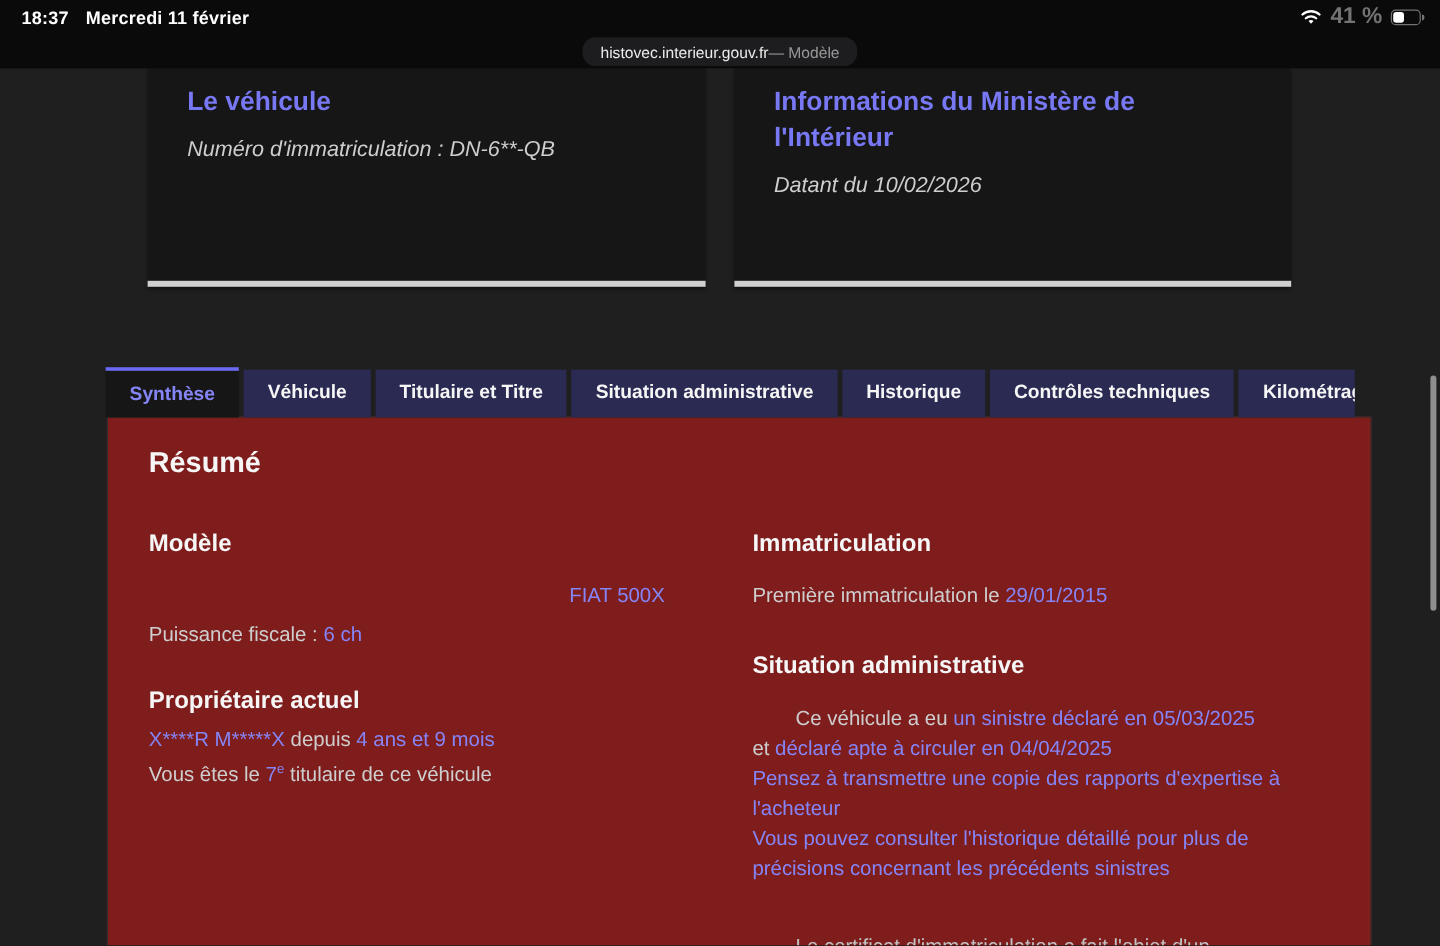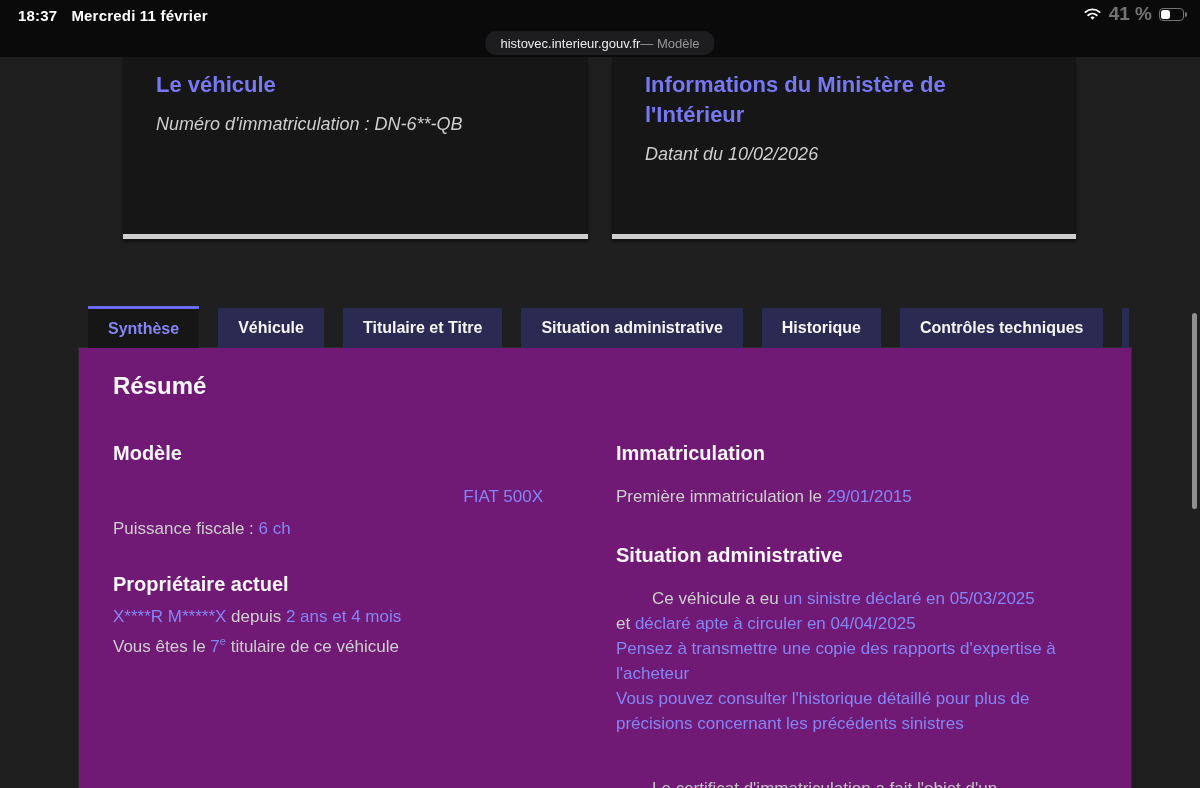--- a/index.html
+++ b/index.html
@@ -67,7 +67,7 @@
   
   .tabs {
     position: absolute; left: 75px; top: 305px; width: 1054px; height: 43px;
-    display: flex; align-items: flex-end; gap: 19px;
+    display: flex; align-items: flex-end; gap: 4px;
     padding-left: 13px; overflow: hidden; z-index: 10;
   }
   .tab {

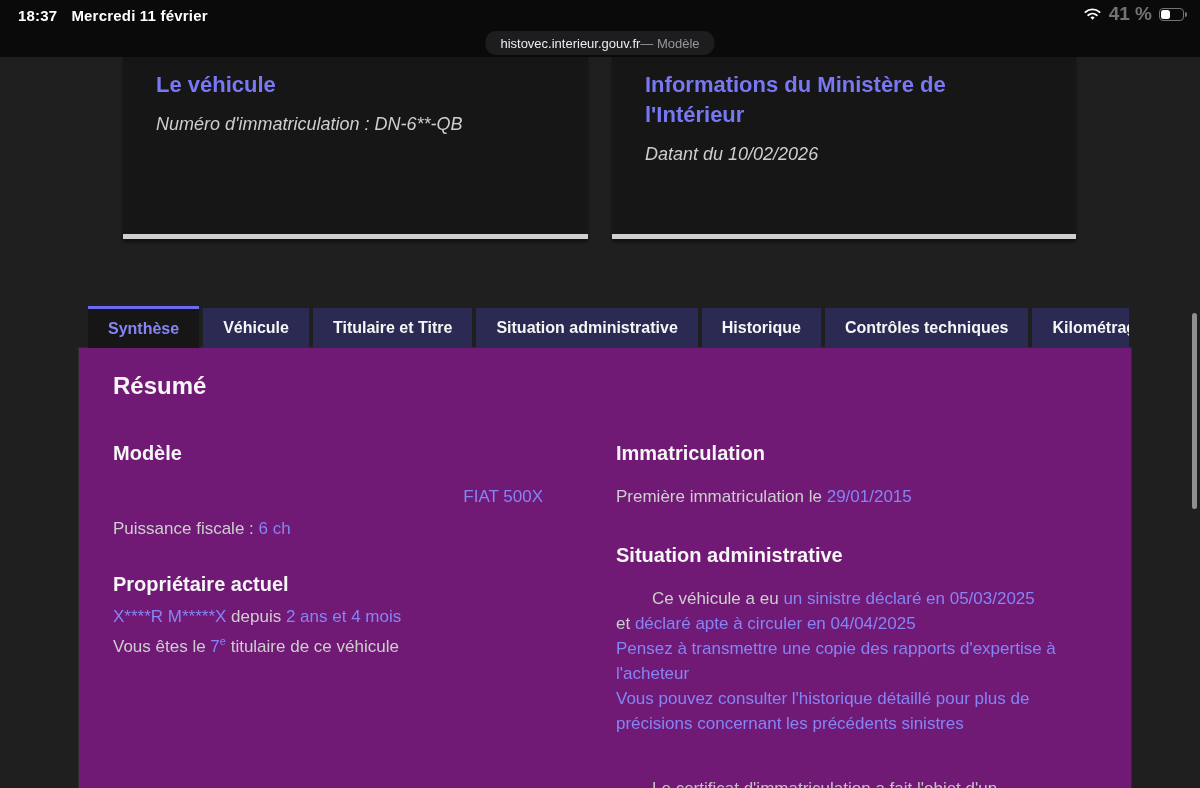--- a/index.html
+++ b/index.html
@@ -85,8 +85,8 @@
 
   
   .panel {
-    position: absolute; left: 78px; top: 347px; width: 1054px; height: 441px;
-    background: #701a75;
+    position: absolute; left: 89px; top: 347px; width: 1054px; height: 441px;
+    background: #7f1d1d;
     border: 1px solid #2c2c2c; border-bottom: none;
     overflow: hidden; z-index: 5;
   }

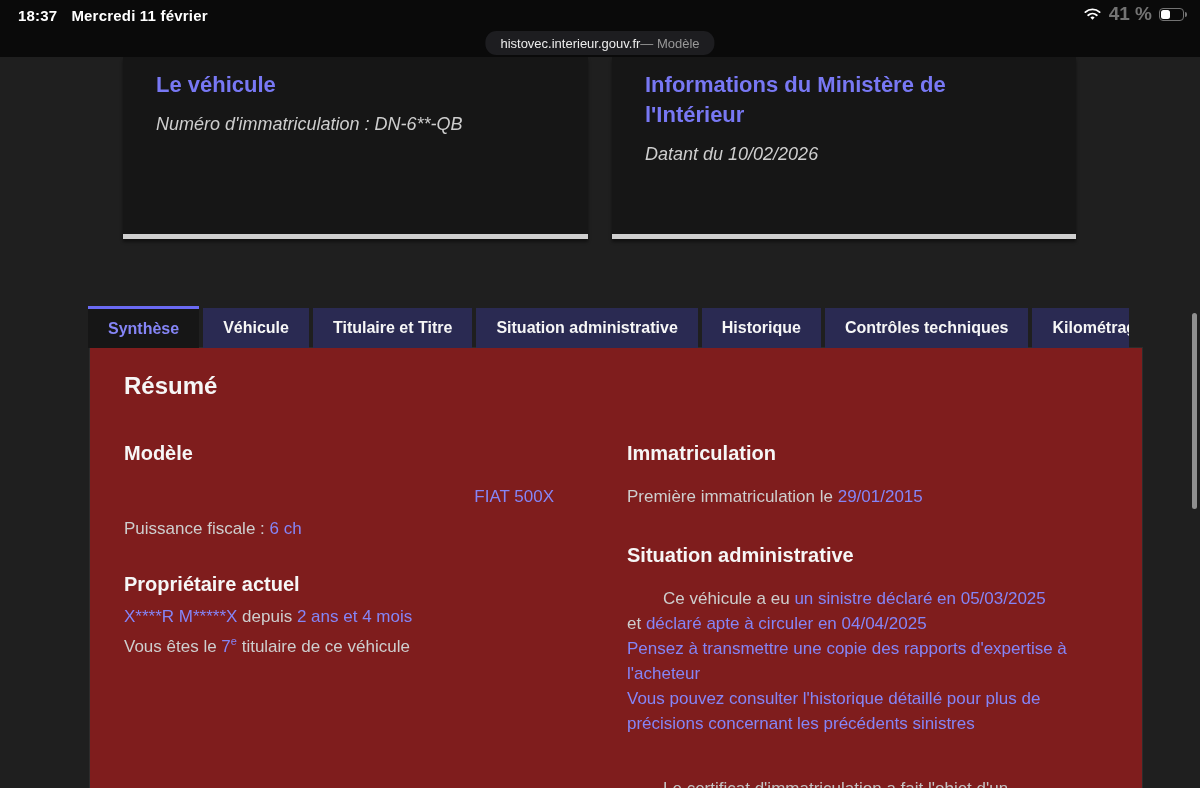--- a/index.html
+++ b/index.html
@@ -186,7 +186,7 @@
 
     <div class="section-h owner-h">Propriétaire actuel</div>
     <div class="txt">
-      <span class="lnk">X****R M*****X</span><span> depuis </span><span class="lnk">2 ans et 4 mois</span>
+      <span class="lnk">X****R M*****X</span><span> depuis </span><span class="lnk">4 ans et 9 mois</span>
     </div>
     <div class="txt">
       <span>Vous êtes le </span><span class="lnk"><span>7</span><sup class="rank">e</sup></span><span> titulaire de ce véhicule</span>

